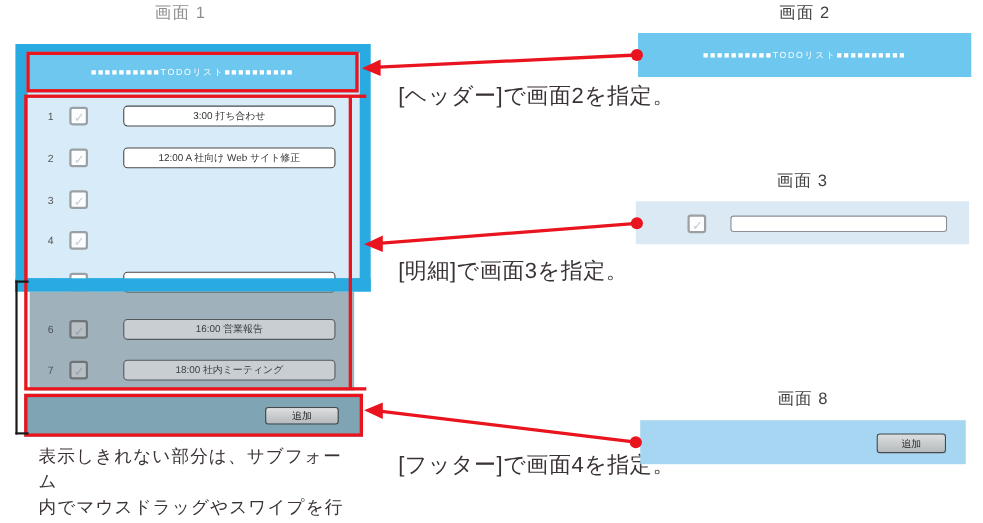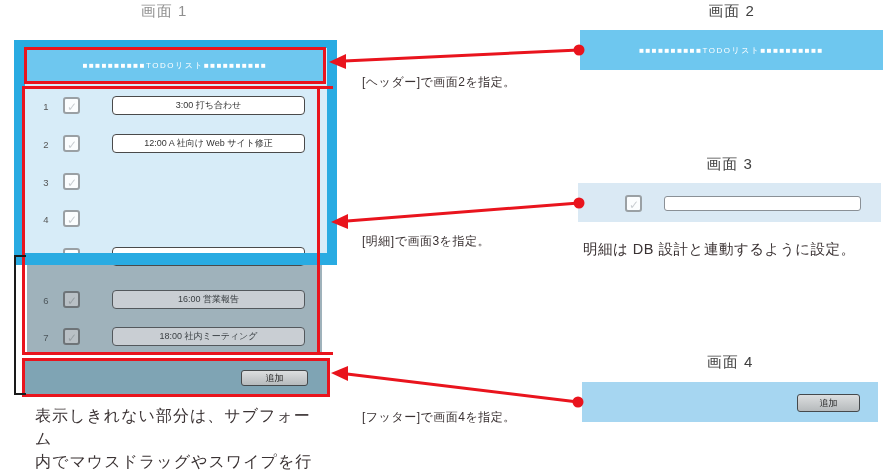--- a/index.html
+++ b/index.html
@@ -62,7 +62,7 @@
   .bracket-line{position:absolute;background:#1a1a1a;z-index:6;}
 
   
-  .note{position:absolute;color:var(--ink);font-size:12px;letter-spacing:0.5px;font-weight:500;z-index:2;white-space:nowrap;}
+  .note{position:absolute;color:var(--ink);font-size:20px;letter-spacing:0.5px;font-weight:500;z-index:2;white-space:nowrap;}
   .note.big{font-size:16px;line-height:23px;letter-spacing:1px;white-space:normal;}
 
   

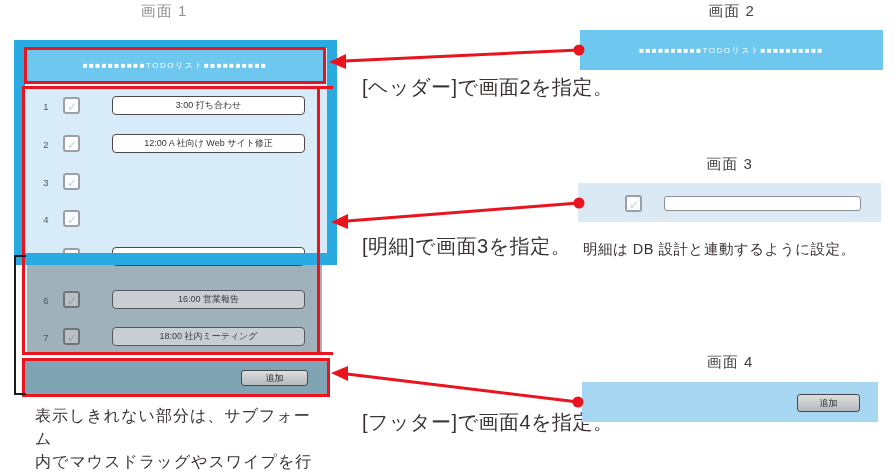--- a/index.html
+++ b/index.html
@@ -149,7 +149,6 @@
   <div class="note" style="left:362px;top:74px;">[ヘッダー]で画面2を指定。</div>
   <div class="note" style="left:362px;top:233px;">[明細]で画面3を指定。</div>
   <div class="note" style="left:362px;top:409px;">[フッター]で画面4を指定。</div>
-  <div class="note" style="left:583px;top:240px;font-size:14.5px;">明細は DB 設計と連動するように設定。</div>
 
   <div class="screen-title dark abs" style="left:580px;top:2px;width:303px;">画面 2</div>
   <div class="abs s2-bar">

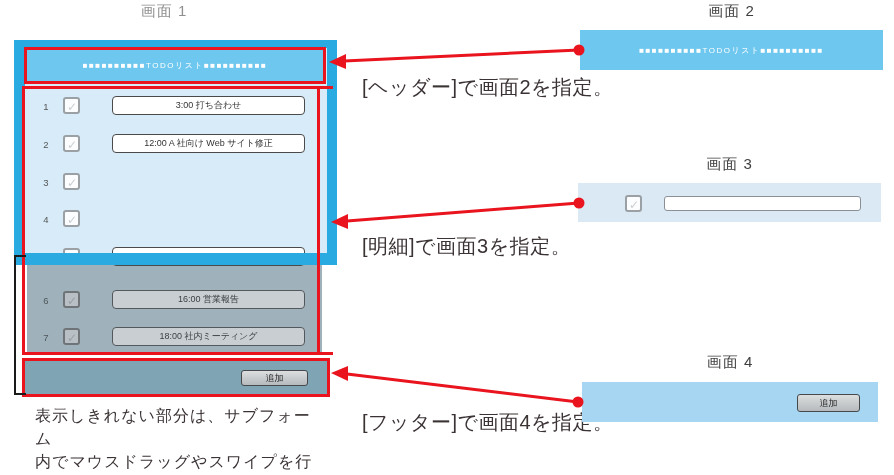--- a/index.html
+++ b/index.html
@@ -161,7 +161,7 @@
     <input class="s3-input" value="" style="">
   </div>
 
-  <div class="screen-title dark abs" style="left:582px;top:353px;width:296px;">画面 4</div>
+  <div class="screen-title dark abs" style="left:582px;top:353px;width:296px;">画面 8</div>
   <div class="abs s4-panel">
     <span class="btn s4-add-btn">追加</span>
   </div>

